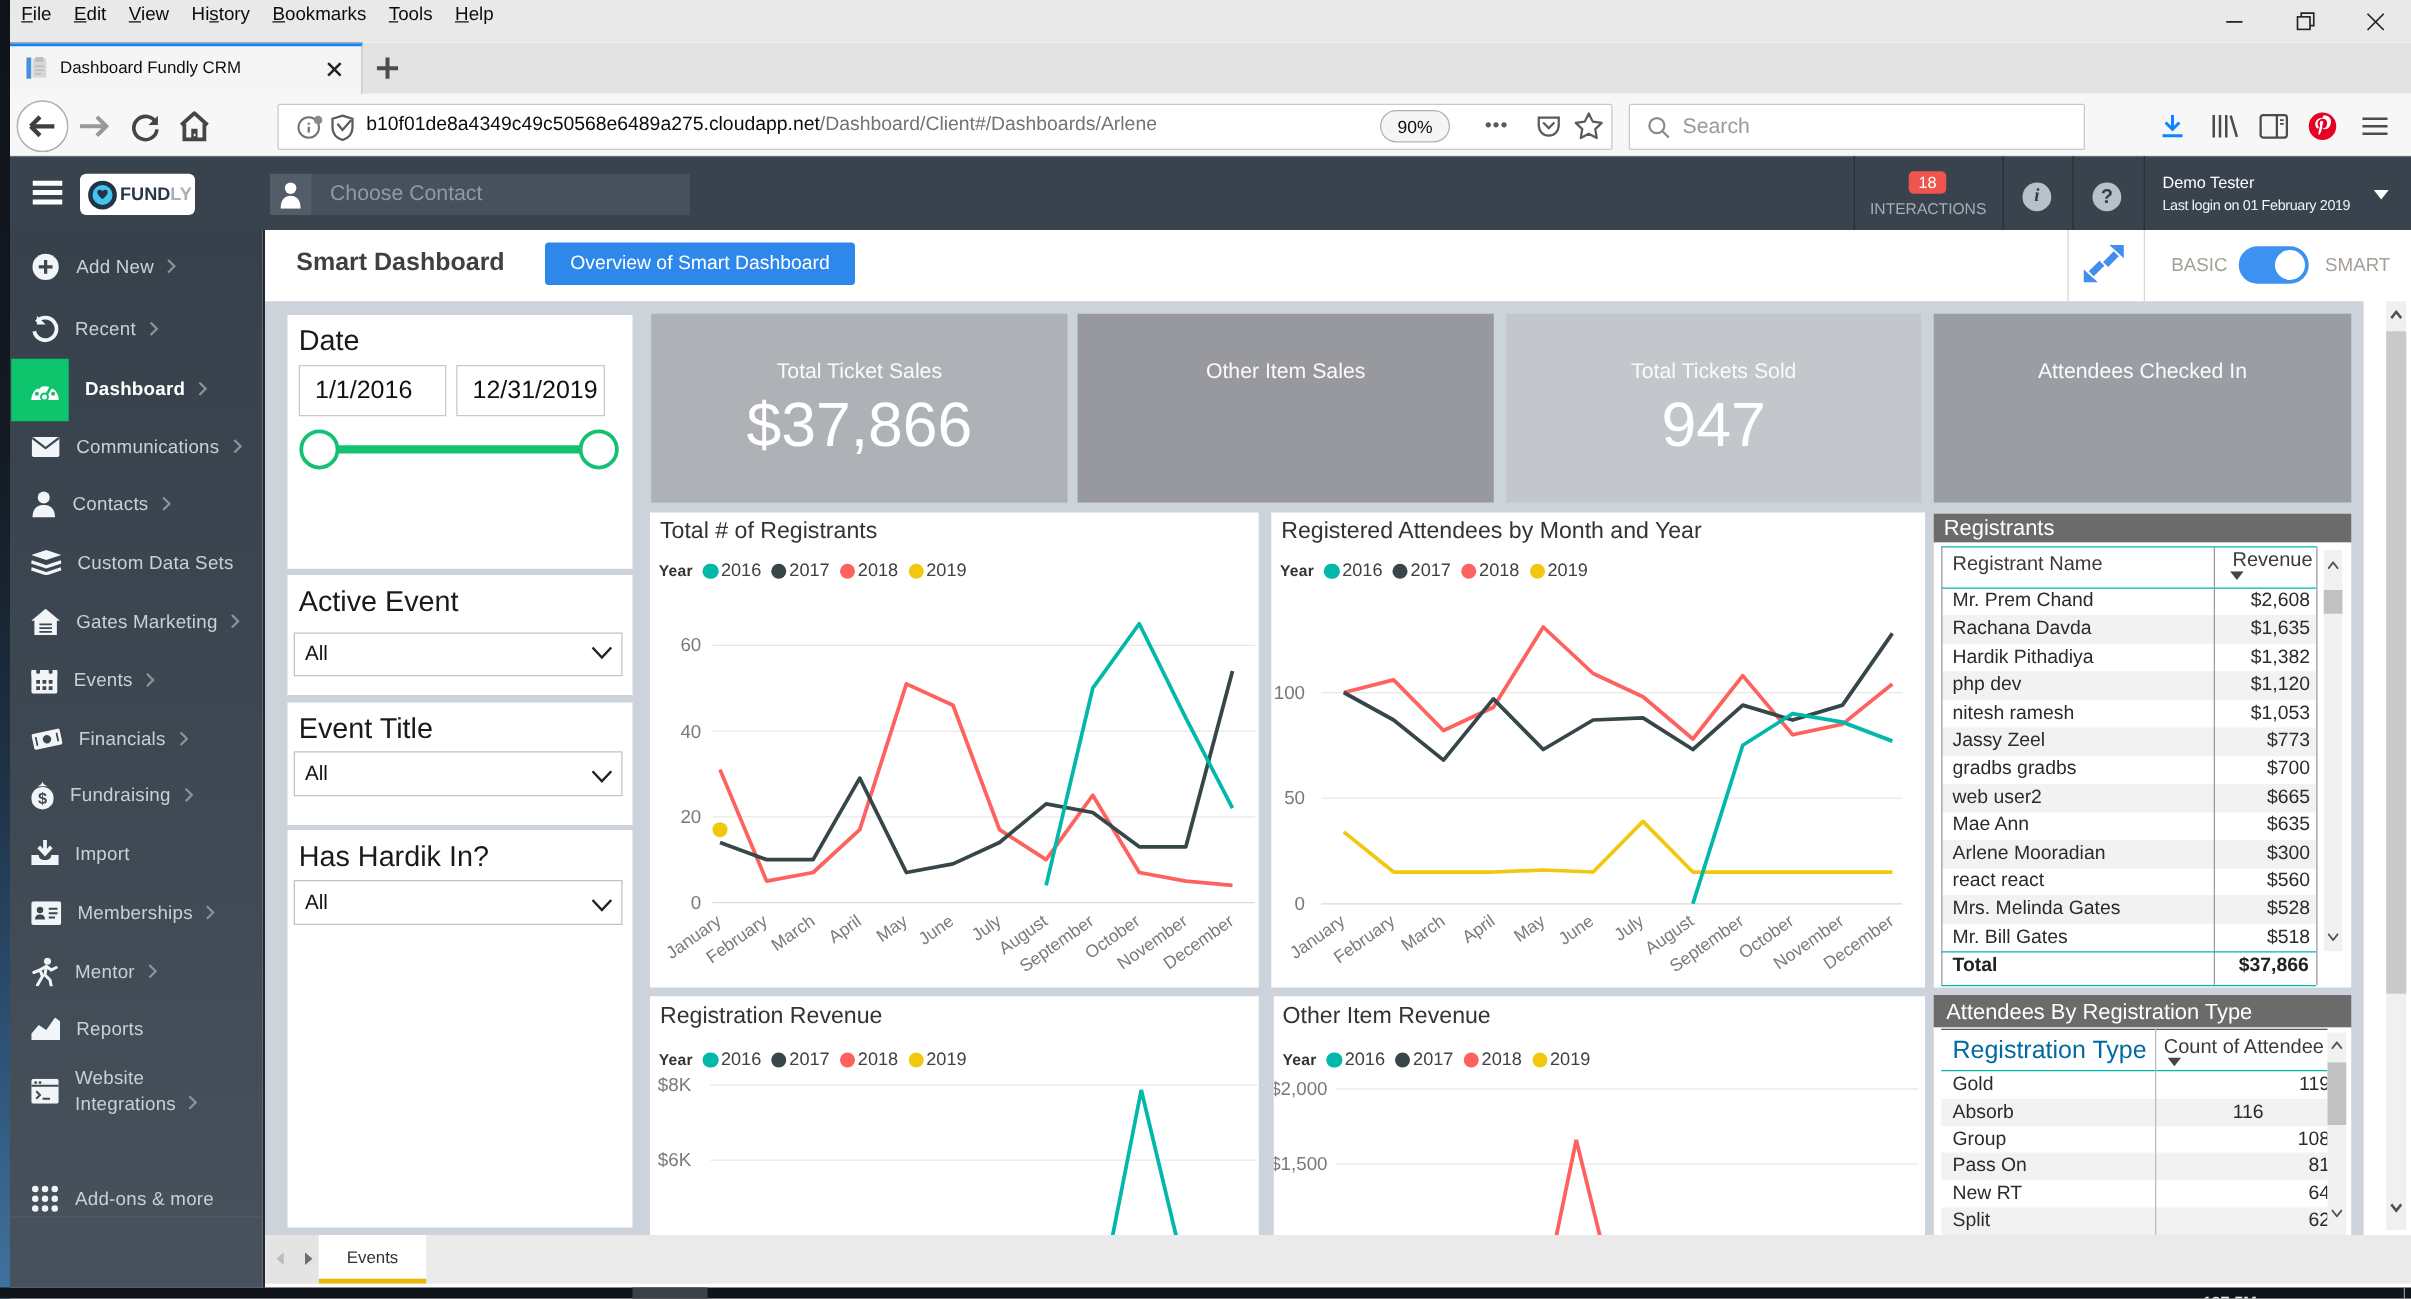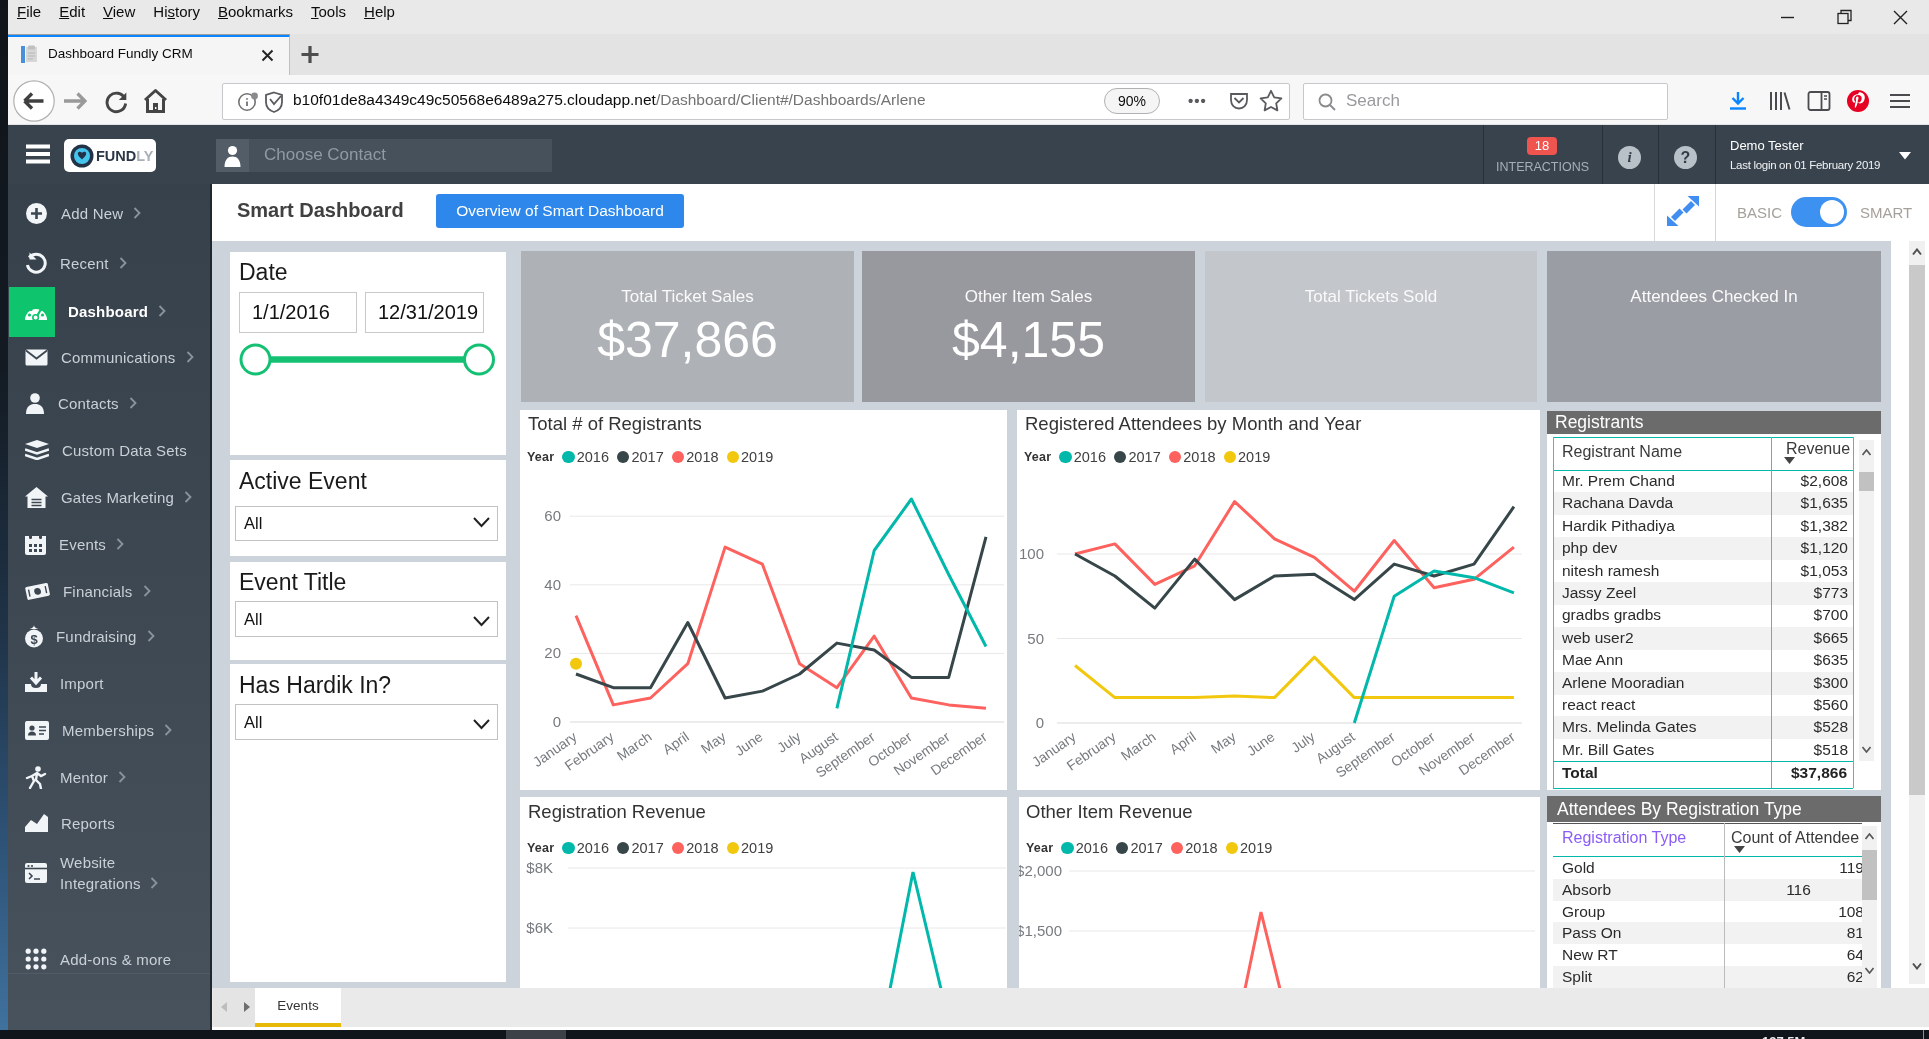--- a/index.html
+++ b/index.html
@@ -416,7 +416,6 @@
     </div>
 <div class="kpi" style="left:862px;width:333px;background:#97999e;">
       <div class="t">Other Item Sales</div>
-      <div class="v">$4,155</div>
     </div>
 <div class="kpi" style="left:1205px;width:332px;background:#c3c6cb;">
       <div class="t">Total Tickets Sold</div>

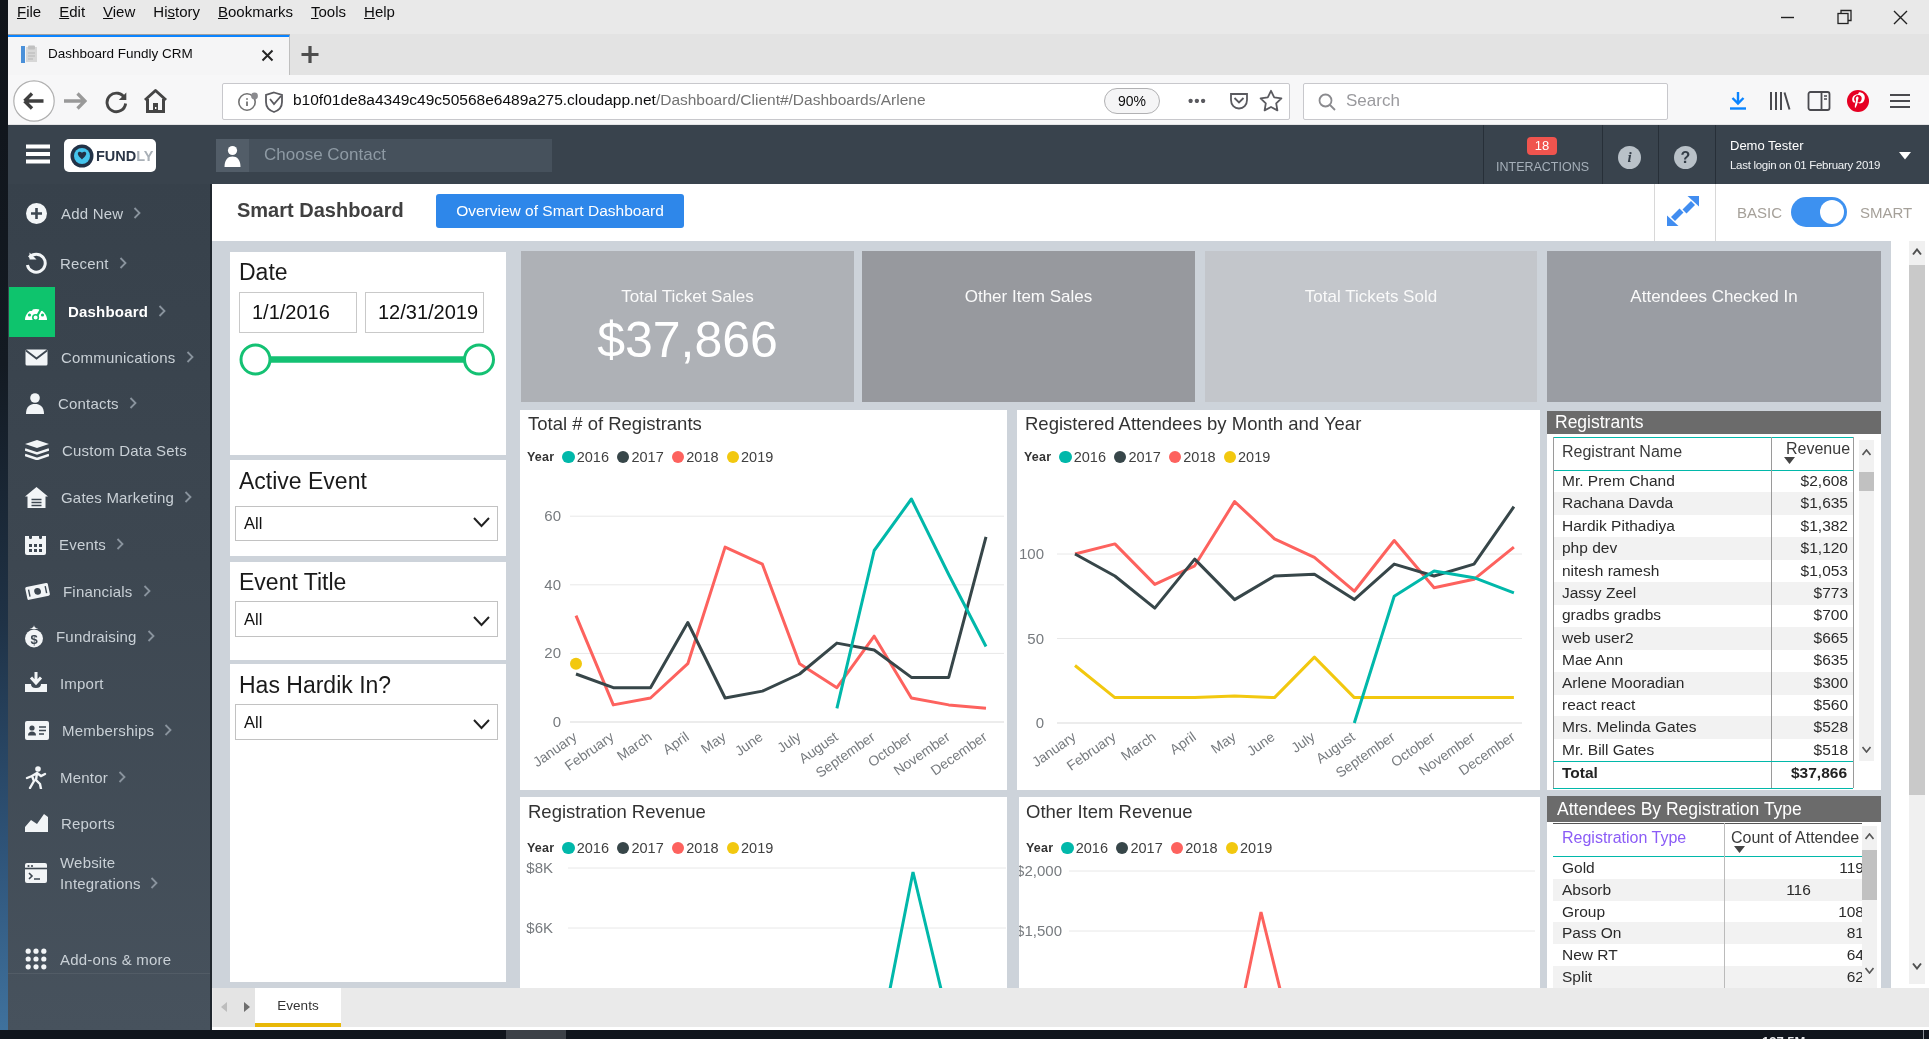--- a/index.html
+++ b/index.html
@@ -419,6 +419,7 @@
     </div>
 <div class="kpi" style="left:1205px;width:332px;background:#c3c6cb;">
       <div class="t">Total Tickets Sold</div>
+      <div class="v">947</div>
     </div>
 <div class="kpi" style="left:1547px;width:334px;background:#9a9da3;">
       <div class="t">Attendees Checked In</div>

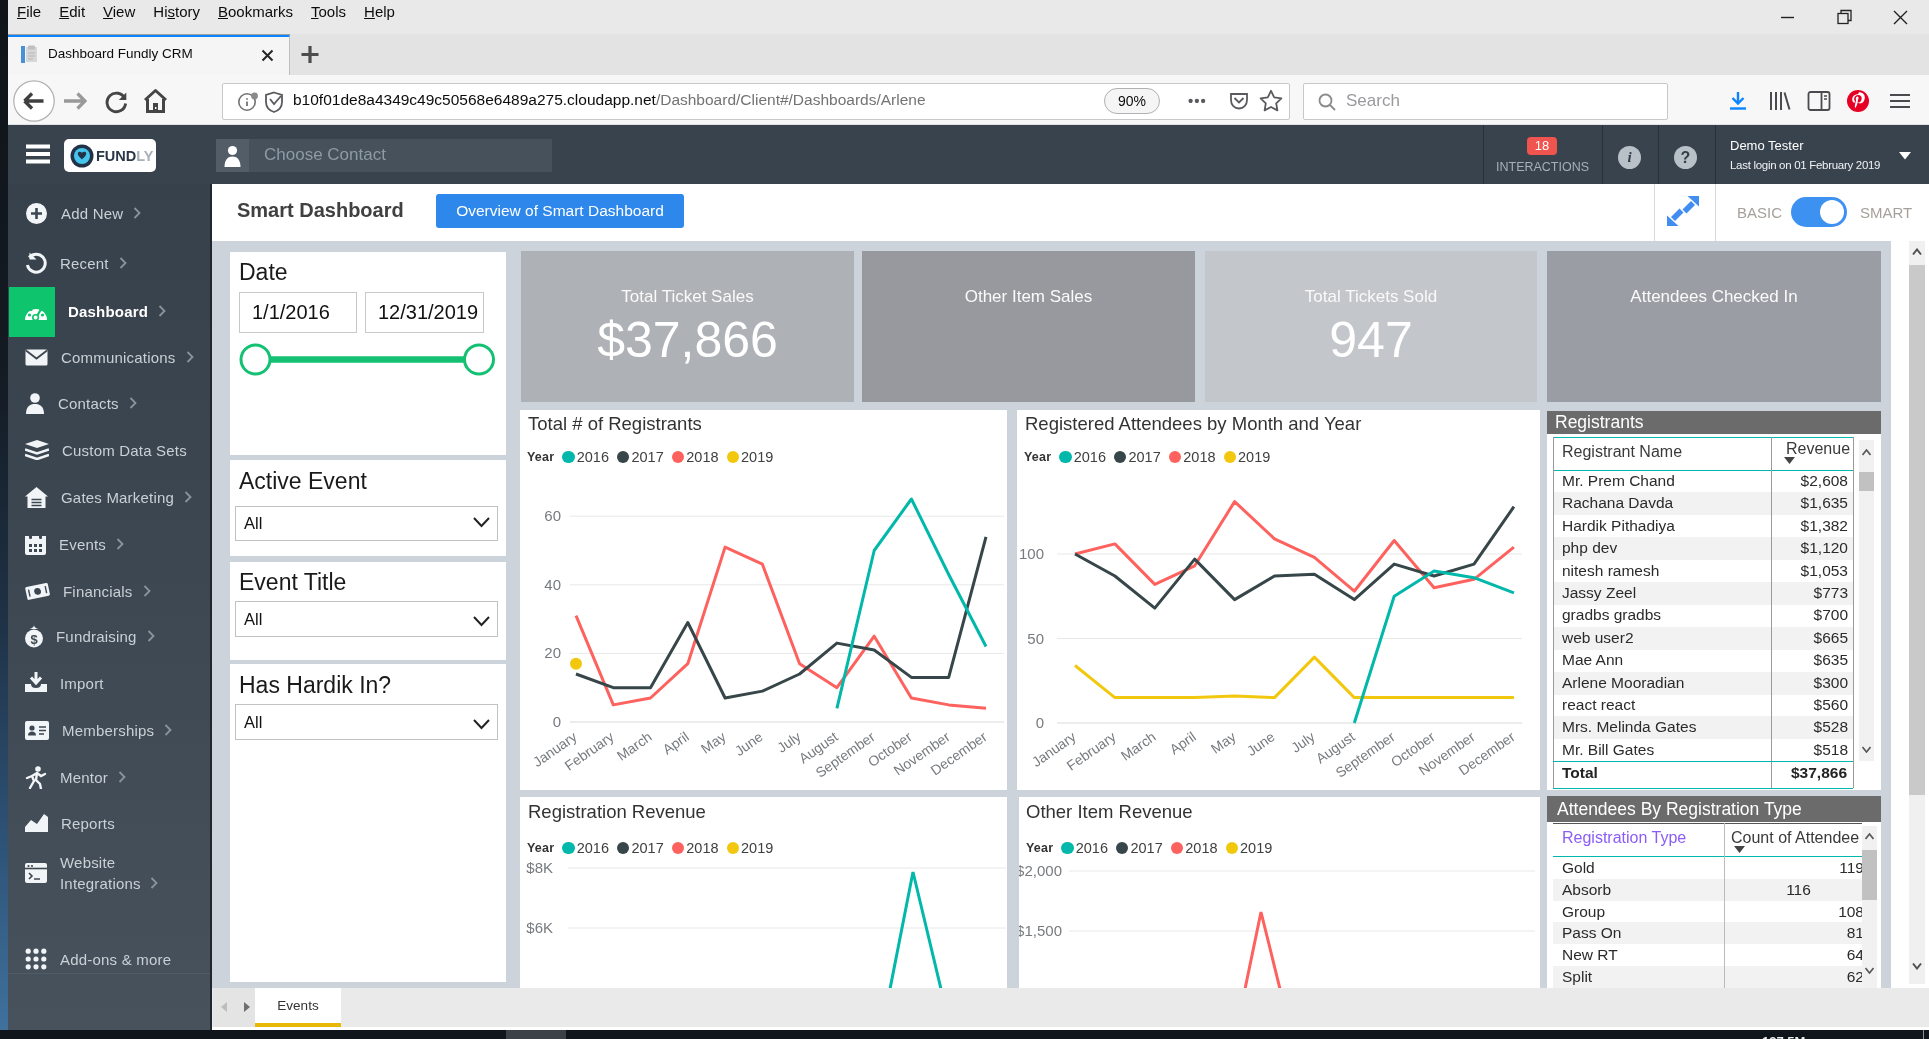--- a/index.html
+++ b/index.html
@@ -639,7 +639,7 @@
 <div class="abs" style="left:1547px;top:796px;width:334px;height:26px;background:#6b6b6b;color:#fff;font-size:17.5px;line-height:26px;padding-left:10px;">Attendees By Registration Type</div>
 <div class="abs" style="left:1547px;top:822px;width:334px;height:166px;background:#fff;"></div>
 <div class="abs" style="left:1553px;top:823px;width:309px;height:1px;background:#555;"></div>
-<div class="abs" style="left:1562px;top:829px;font-size:16px;color:#8b5cf6;">Registration Type</div>
+<div class="abs" style="left:1562px;top:829px;font-size:20px;color:#0369a1;">Registration Type</div>
 <div class="abs" style="left:1731px;top:829px;width:131px;overflow:hidden;font-size:16px;color:#3a3a3a;">Count of Attendee</div>
 <svg class="abs" style="left:1734px;top:846px;" width="11" height="7" viewBox="0 0 11 7">
       <path d="M0 0 H11 L5.5 7 Z" fill="#444"></path>

